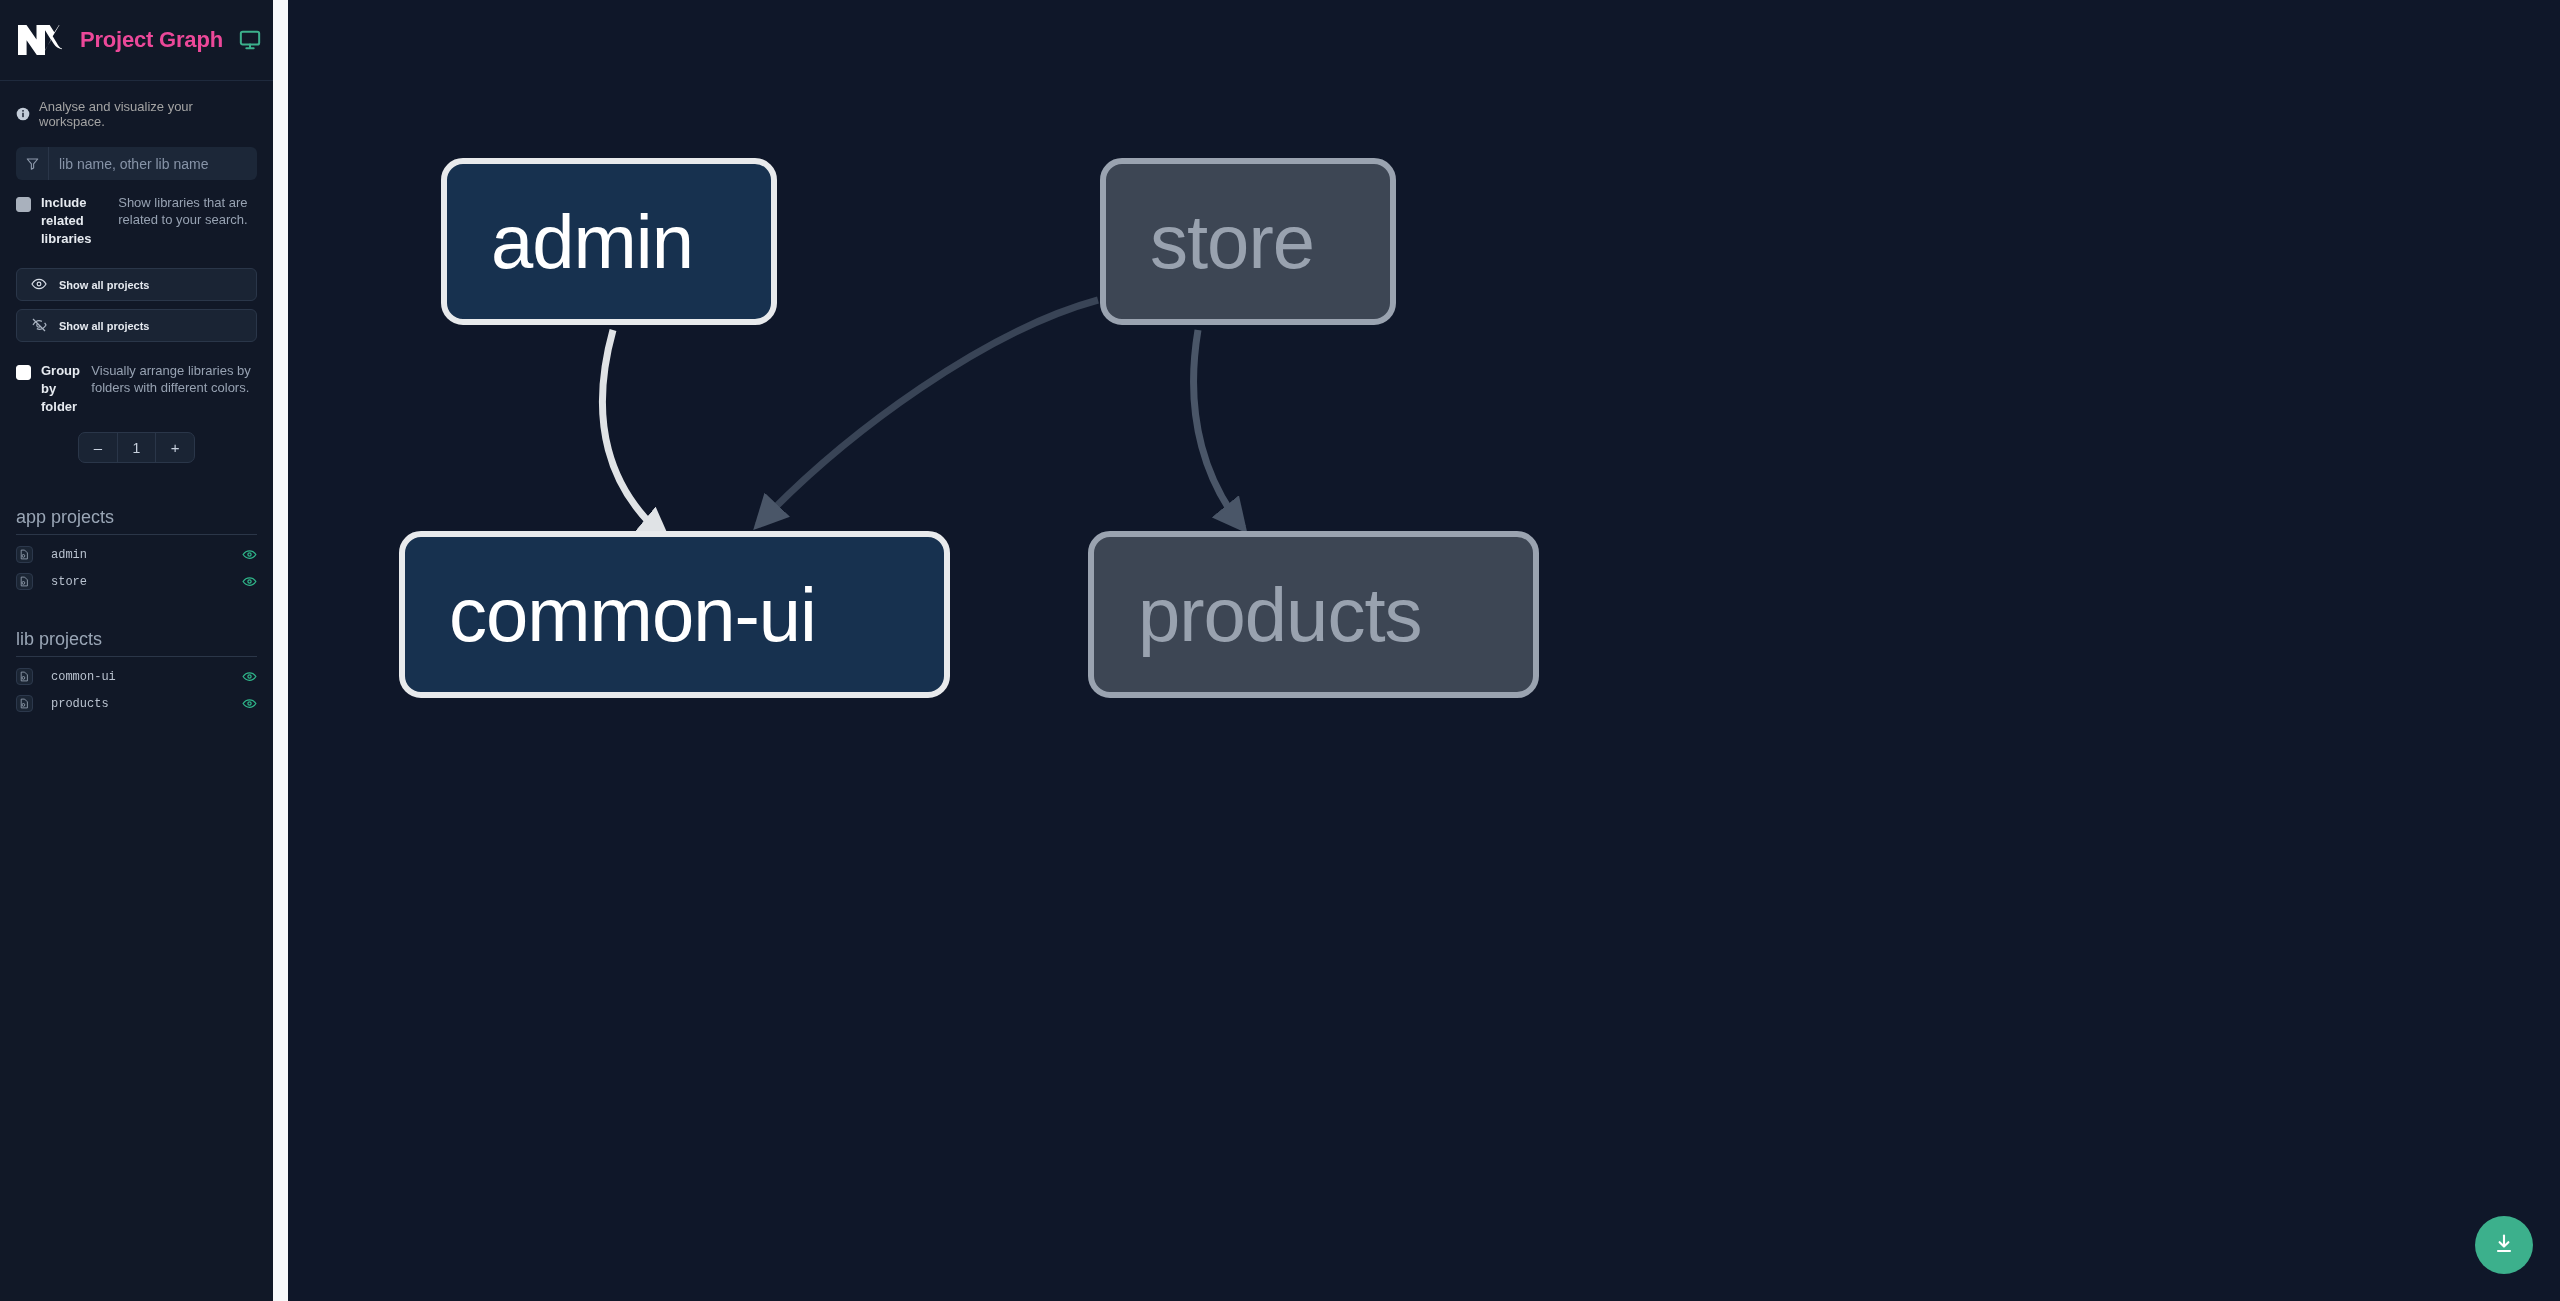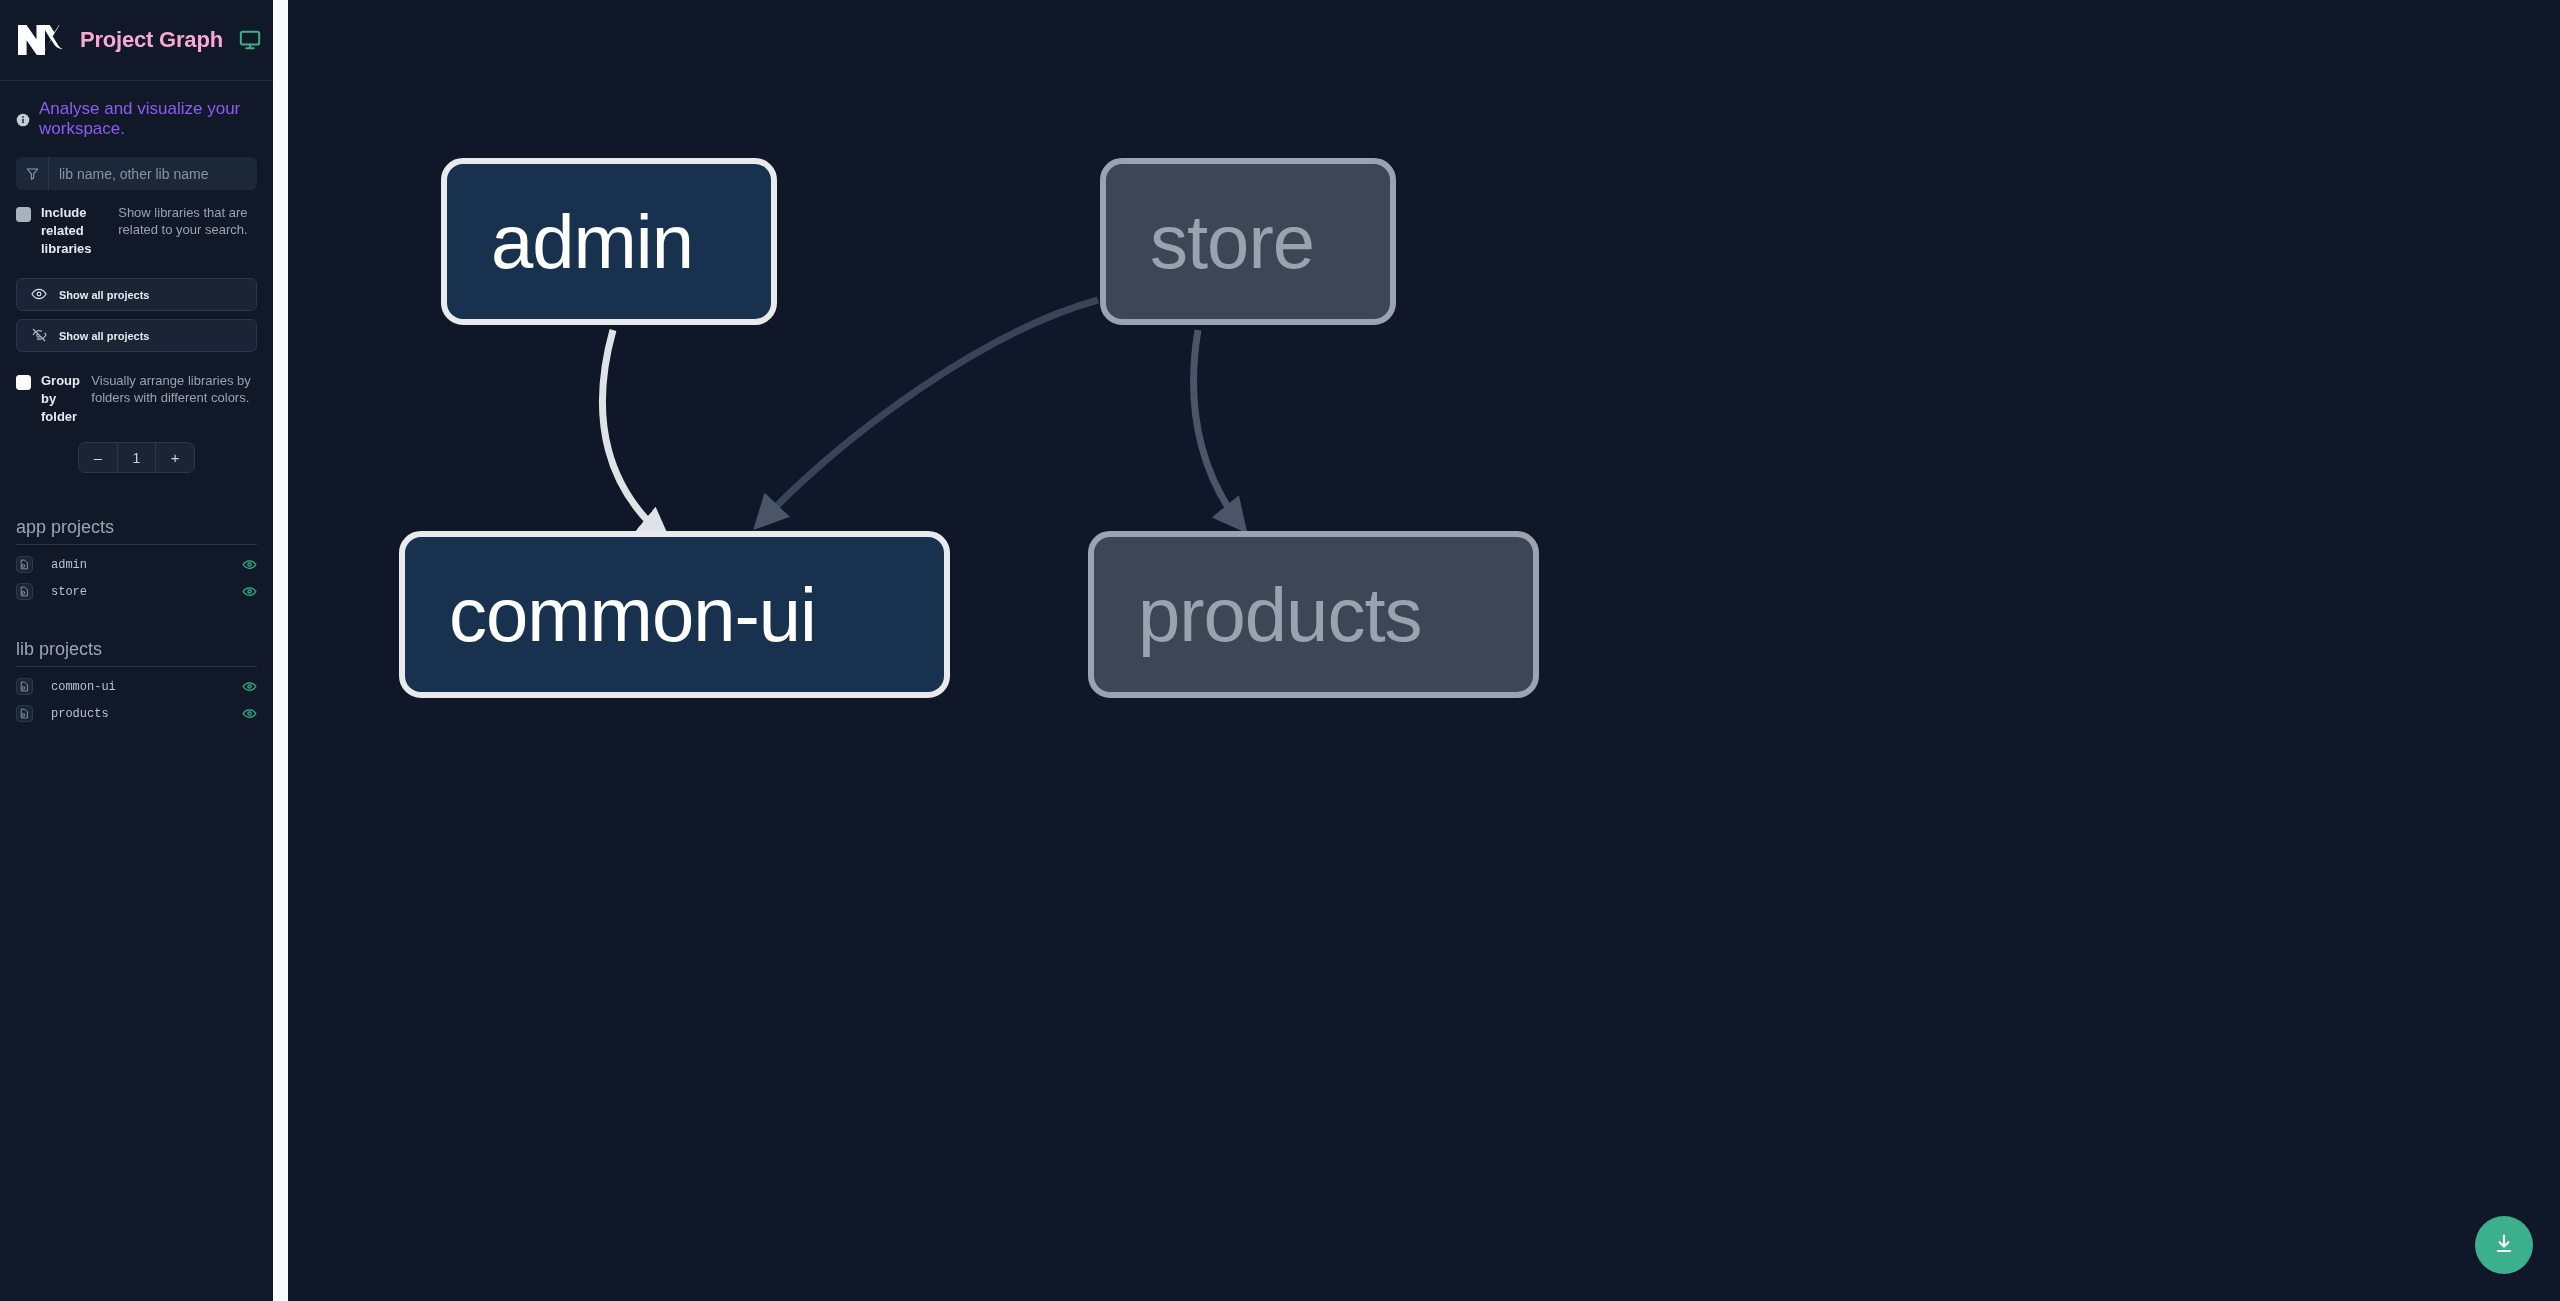--- a/index.html
+++ b/index.html
@@ -27,7 +27,7 @@
   }
   .nx-logo { width: 46px; height: 42px; flex: 0 0 46px; }
   .sb-title {
-    color: #f9a8d4; font-size: 22px; font-weight: bold;
+    color: #ec4899; font-size: 22px; font-weight: bold;
     margin-left: 18px; letter-spacing: -0.2px;
     white-space: nowrap;
   }

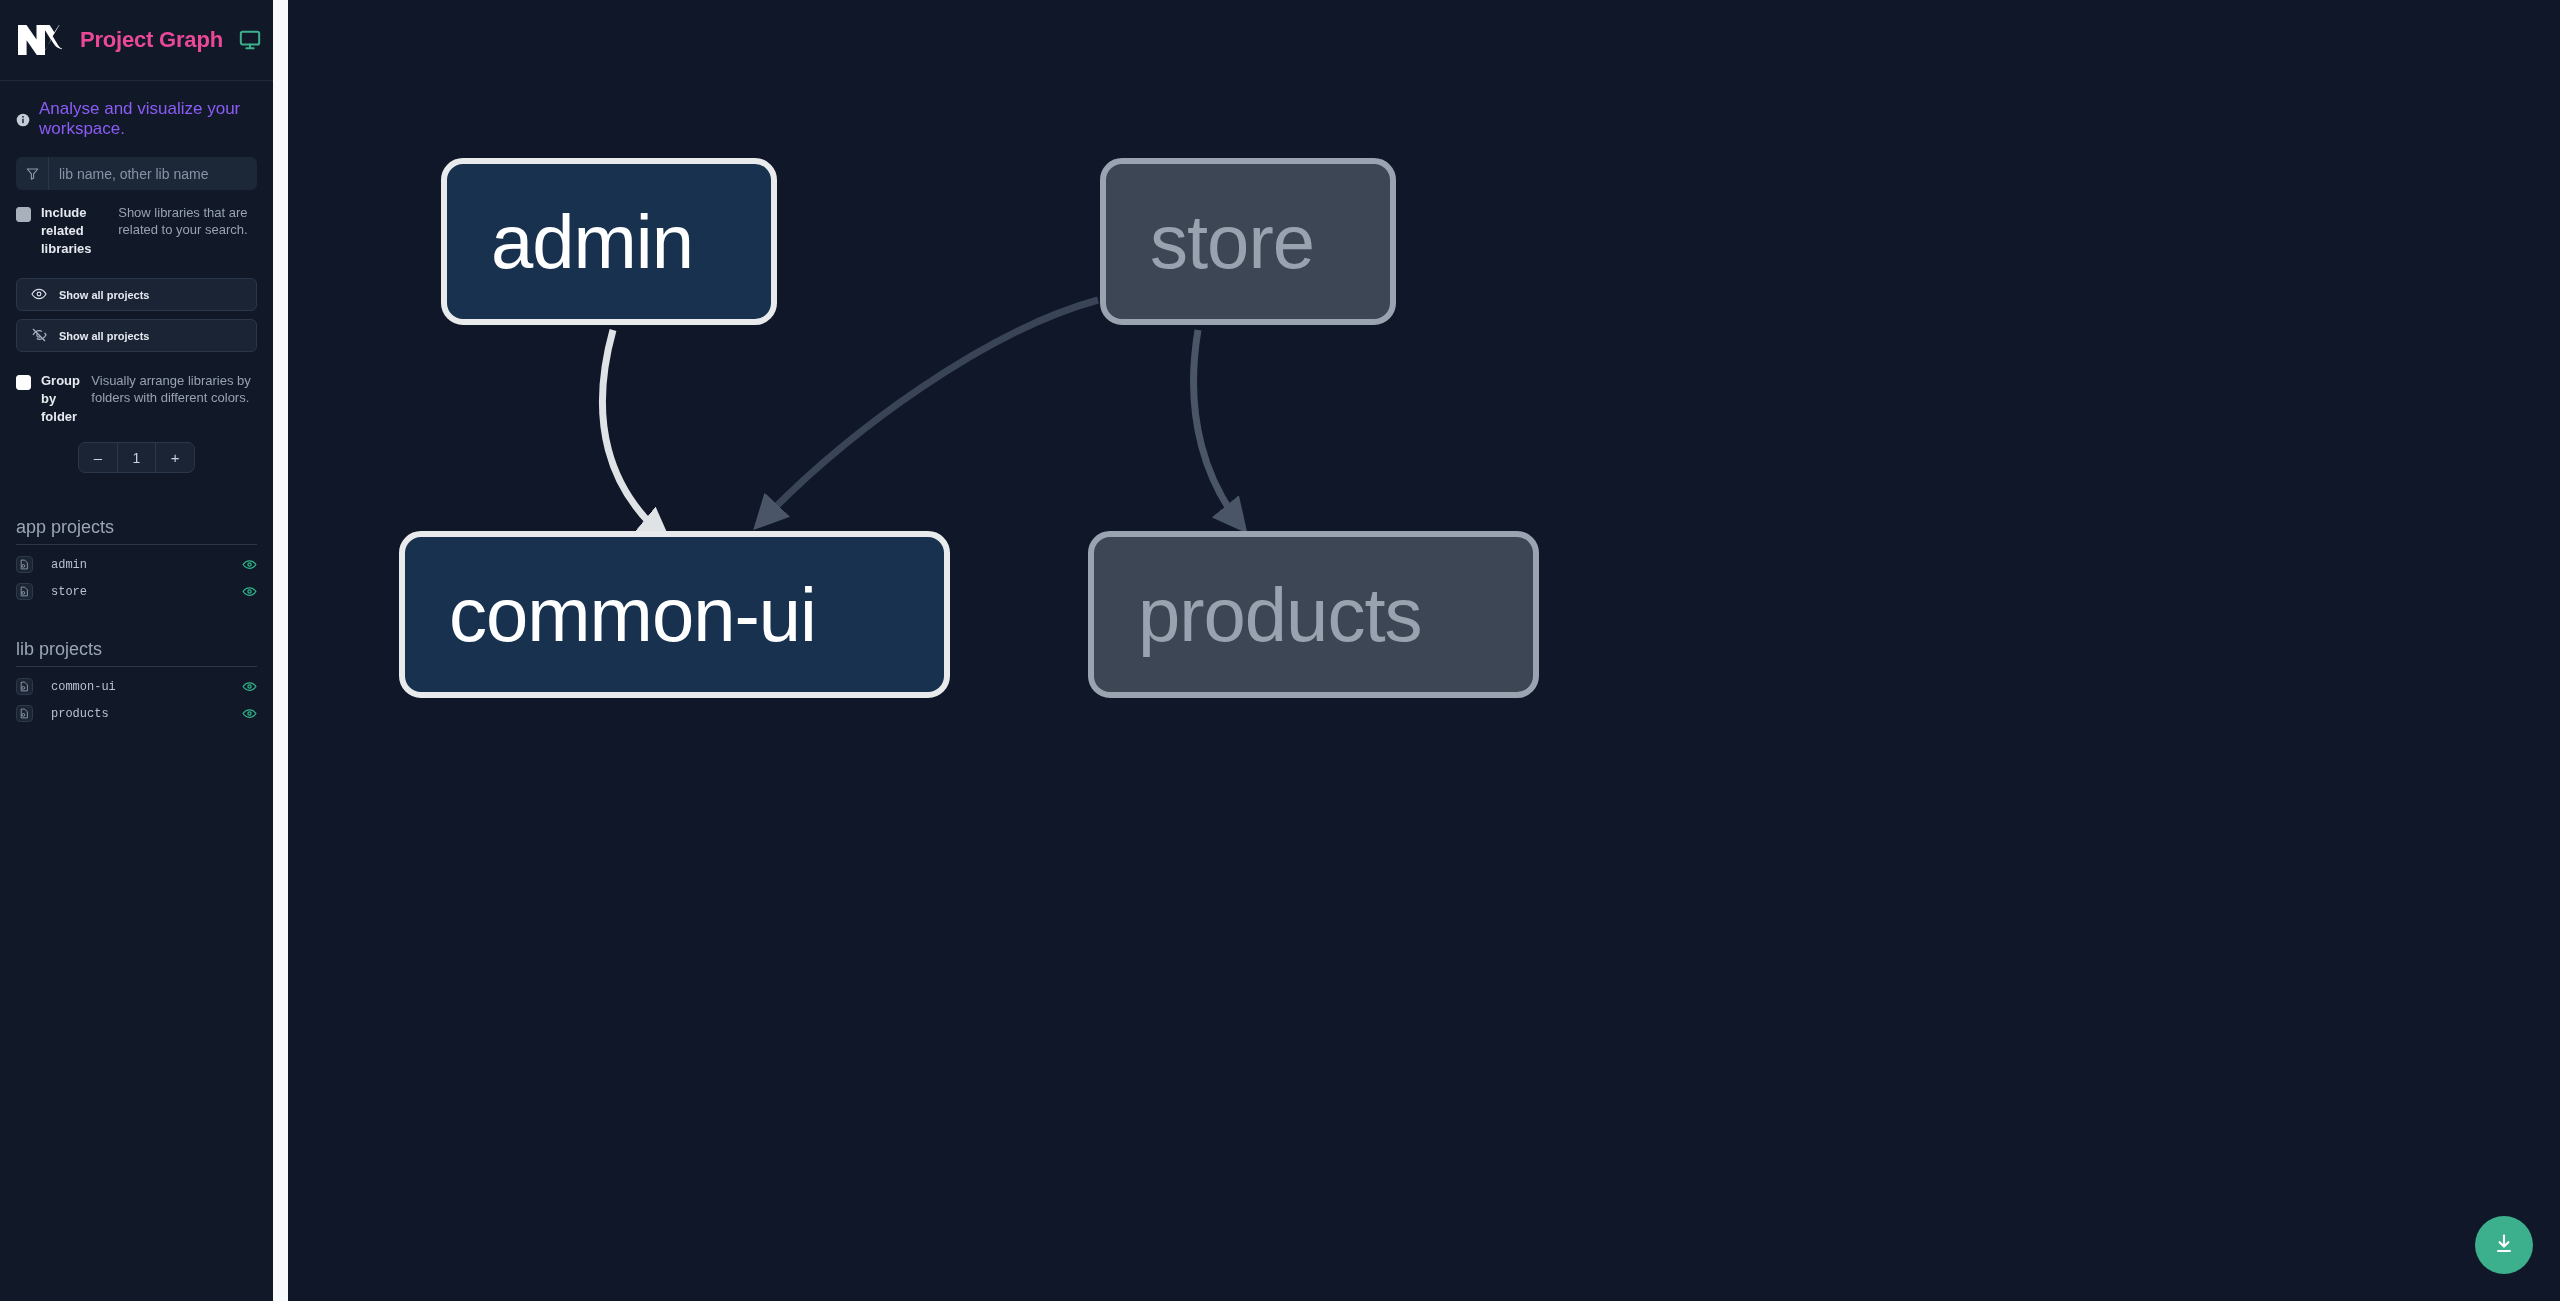--- a/index.html
+++ b/index.html
@@ -39,7 +39,7 @@
     gap: 9px;
   }
   .info-icon { width: 14px; height: 14px; flex: 0 0 14px; }
-  .sb-tagline span { color: #8b5cf6; font-size: 17px; }
+  .sb-tagline span { color: #a3a3a3; font-size: 13px; }
 
   .sb-search {
     margin: 4px 16px 0 16px;

